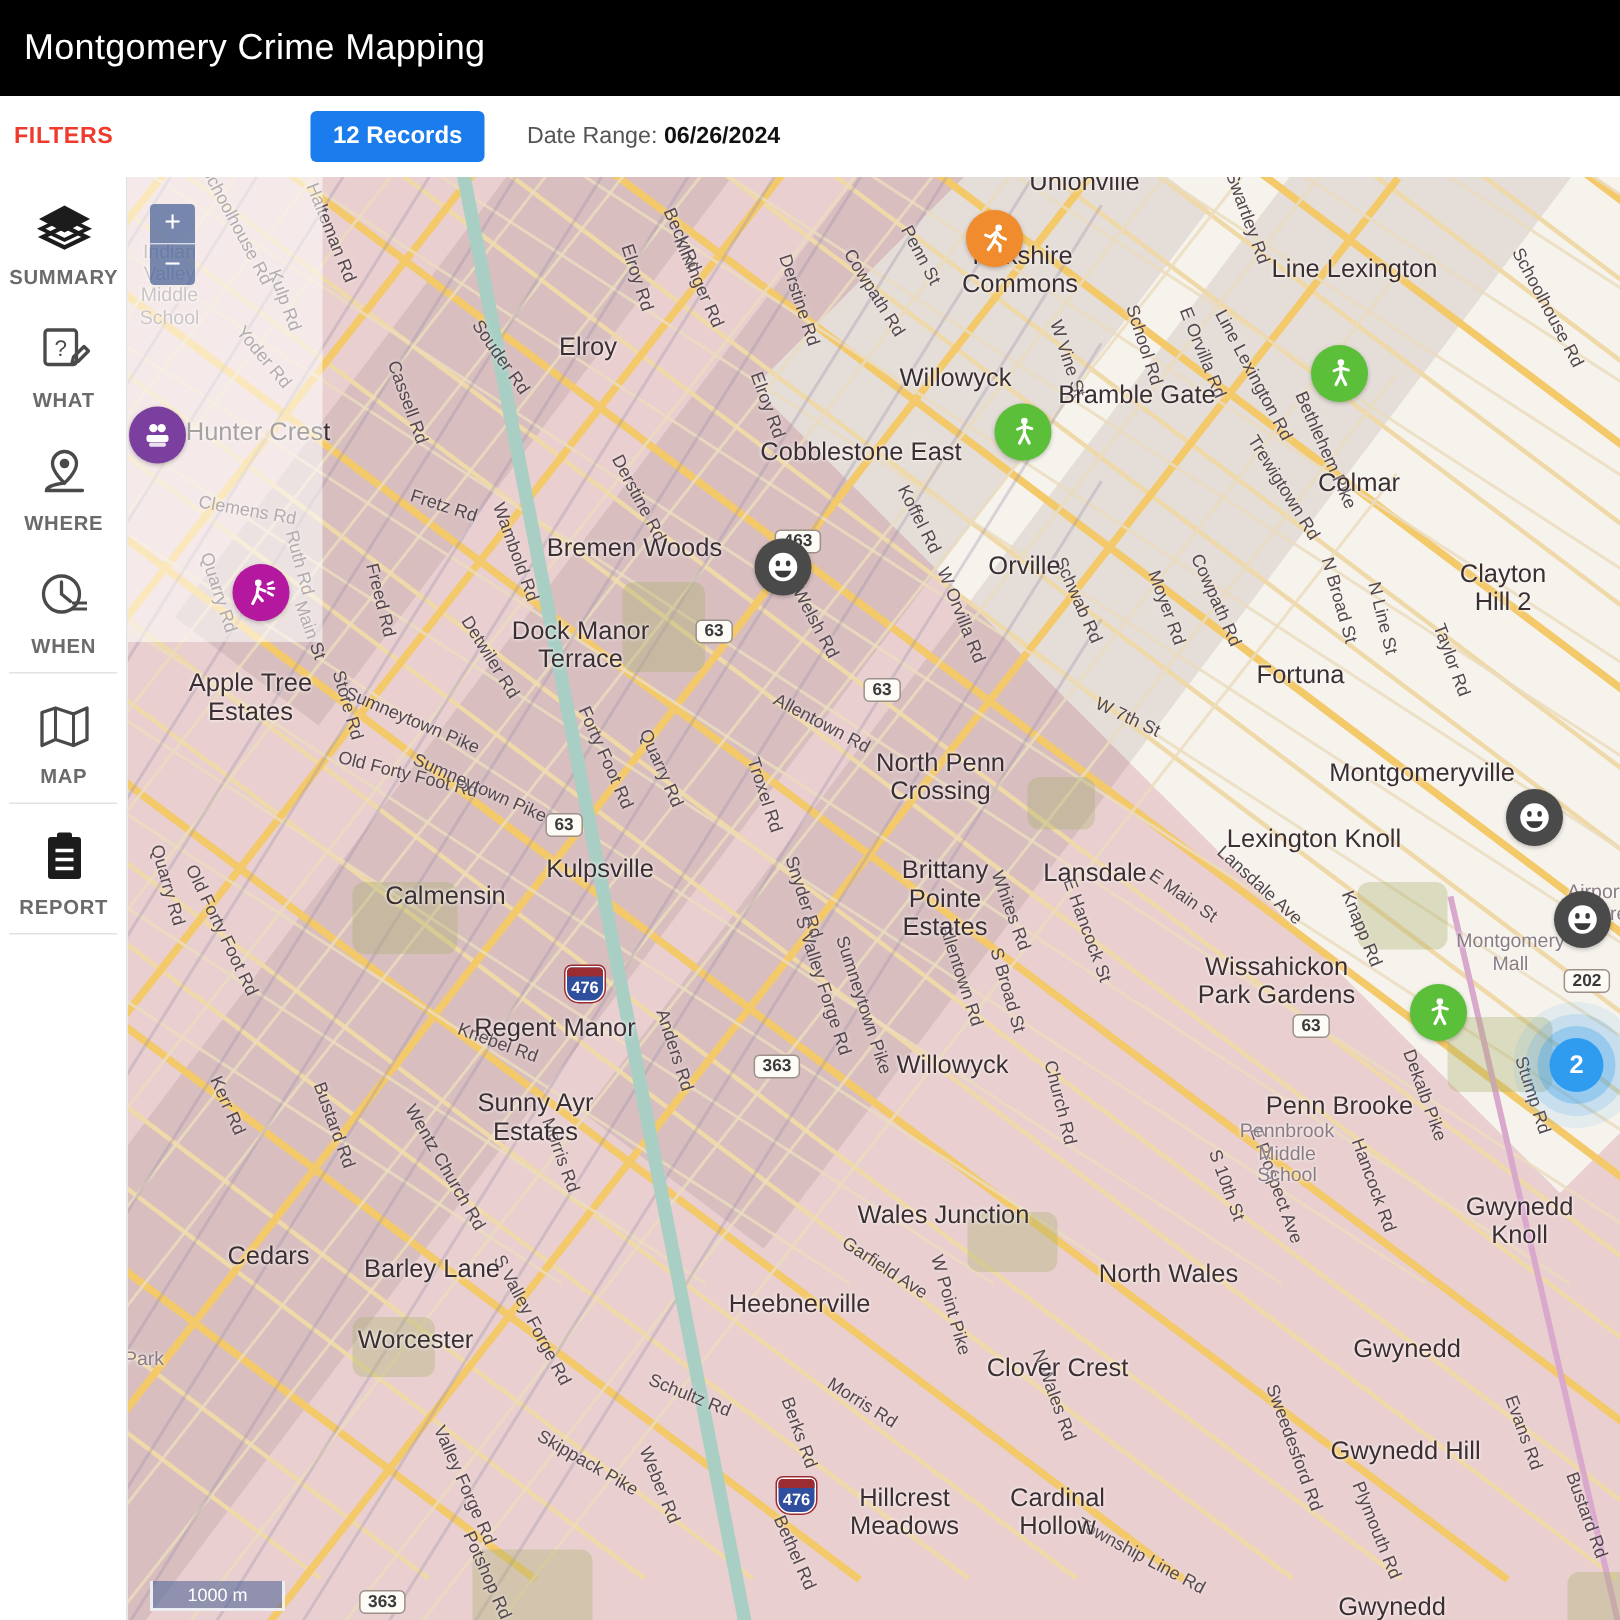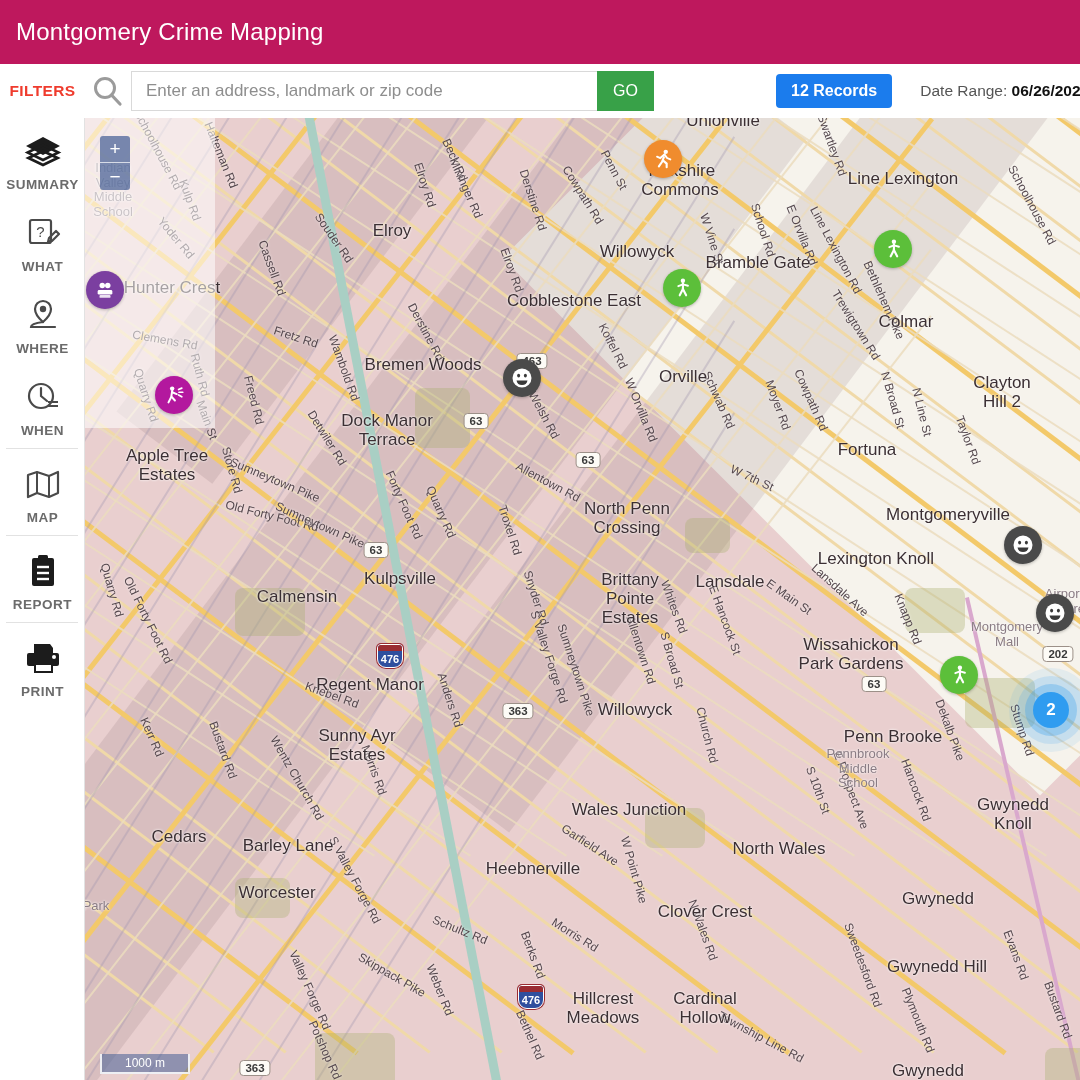--- a/index.html
+++ b/index.html
@@ -15,7 +15,7 @@
   .header {
     position: absolute; top: 0; left: 0;
     width: 1080px; height: 64px;
-    background: #be185d;
+    background: #000000;
     display: flex; align-items: center;
   }
   .header-title {

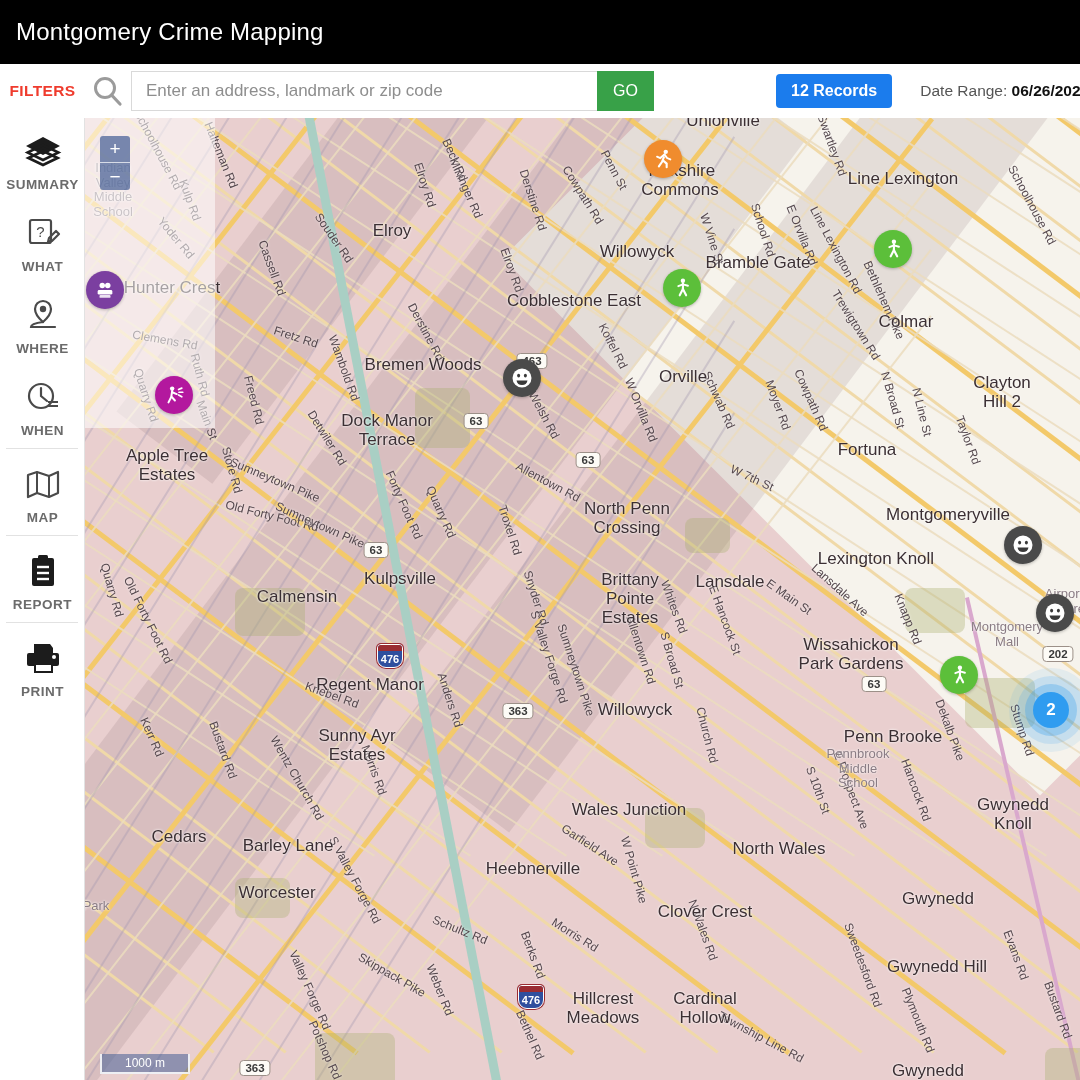--- a/index.html
+++ b/index.html
@@ -336,18 +336,6 @@
   <div class="toolbar">
     <div class="tb-filters">FILTERS</div>
 
-    <div class="tb-search-wrap">
-      <div class="search-icon">
-        <svg width="34" height="34" viewBox="0 0 34 34">
-          <circle cx="14" cy="14" r="9.5" fill="none" stroke="#9b9b9b" stroke-width="3"></circle>
-          <line x1="20.5" y1="21" x2="29" y2="30" stroke="#9b9b9b" stroke-width="3.2" stroke-linecap="round"></line>
-        </svg>
-      </div>
-      <div class="search-box">
-        <input class="search-input" type="text" placeholder="Enter an address, landmark or zip code" style="">
-        <button class="go-btn">GO</button>
-      </div>
-    </div>
 
     <div class="tb-right">
       <div class="records-badge">12 Records</div>

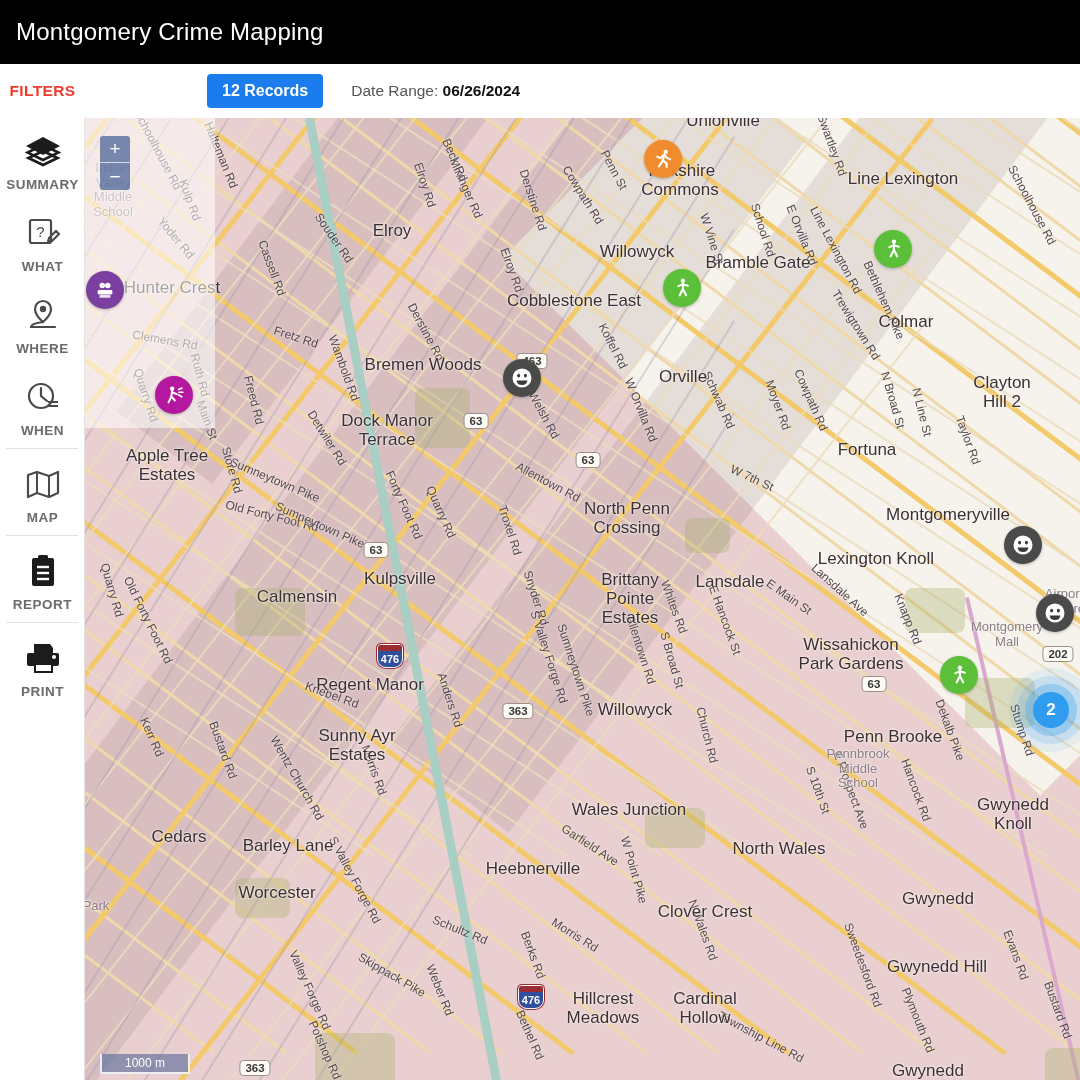--- a/index.html
+++ b/index.html
@@ -423,18 +423,6 @@
 
     <div class="side-sep"></div>
 
-    <div class="side-item">
-      <div class="sicon">
-        <svg width="40" height="36" viewBox="0 0 40 36">
-          <path d="M11 4 L27 4 L30 8 L30 13 L11 13 Z" fill="#1c1c1c"></path>
-          <rect x="4" y="13" width="32" height="13" rx="2" fill="#1c1c1c"></rect>
-          <rect x="11" y="23" width="19" height="10" fill="#1c1c1c"></rect>
-          <rect x="13" y="25" width="15" height="6" fill="#ffffff"></rect>
-          <circle cx="31" cy="17" r="2" fill="#ffffff"></circle>
-        </svg>
-      </div>
-      <div class="slabel">PRINT</div>
-    </div>
   </div>
 
   <div class="map">

